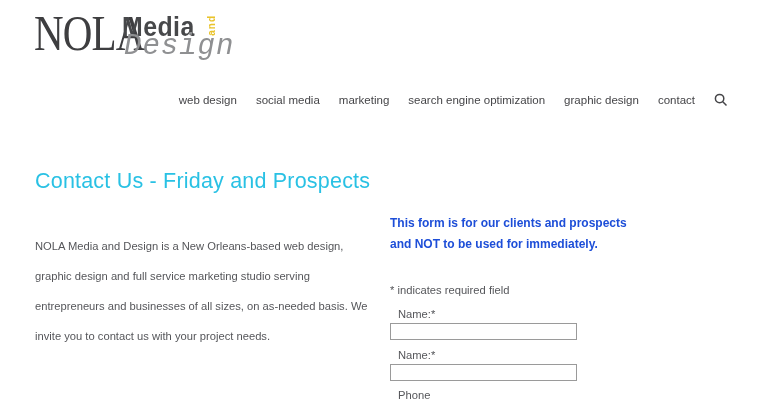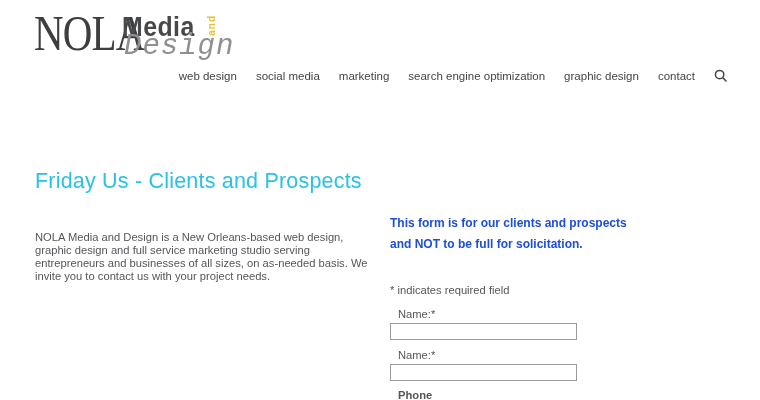--- a/index.html
+++ b/index.html
@@ -21,7 +21,7 @@
     font-style: italic; font-size: 29px; line-height: 30px; color: #8f9092; letter-spacing: 1px; }
 
   
-  .nav { position: absolute; top: 68px; right: 30px; display: flex; align-items: center; gap: 19px; }
+  .nav { position: absolute; top: 92px; right: 30px; display: flex; align-items: center; gap: 19px; }
   .nav-item { font-size: 11.5px; color: #454548; cursor: pointer; white-space: nowrap; }
   .nav-search { width: 16px; height: 16px; cursor: pointer; display: flex; align-items: center; }
 

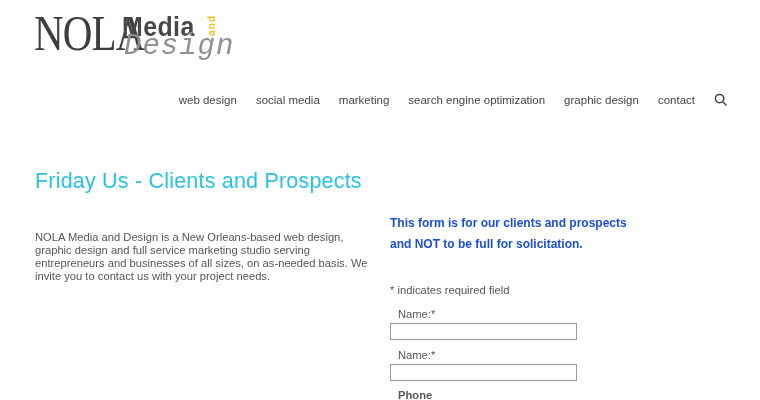--- a/index.html
+++ b/index.html
@@ -73,7 +73,7 @@
     </span>
   </div>
 
-  <h1 class="page-title">Friday Us - Clients and Prospects</h1>
+  <h1 class="page-title">Contact Us - Friday and Prospects</h1>
 
   <div class="col-left">
     <p>NOLA Media and Design is a New Orleans-based web design, graphic design and full service marketing studio serving entrepreneurs and businesses of all sizes, on as-needed basis. We invite you to contact us with your project needs.</p>

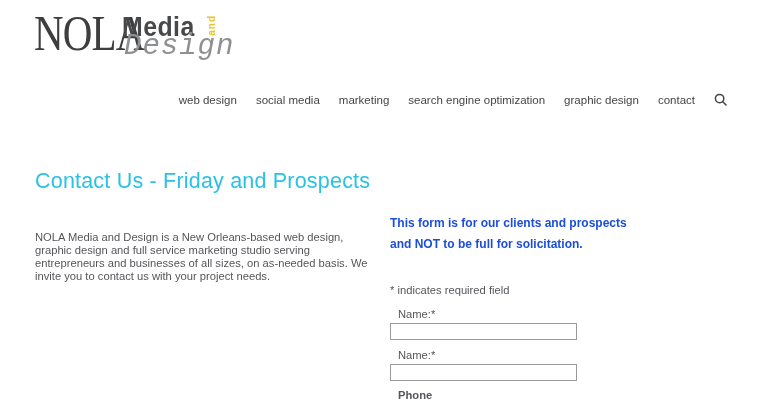--- a/index.html
+++ b/index.html
@@ -31,7 +31,7 @@
 
   
   .col-left { position: absolute; left: 35px; top: 231px; width: 334px;
-    font-size: 11.2px; line-height: 13px; color: #55565a; }
+    font-size: 11.2px; line-height: 30px; color: #55565a; }
   .col-left p + p { margin-top: 22px; }
 
   

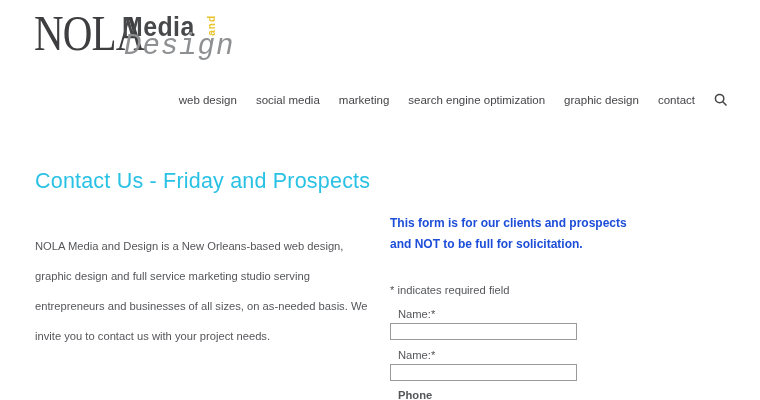--- a/index.html
+++ b/index.html
@@ -82,7 +82,7 @@
   <div class="col-right">
     <div class="form-notice">
       <div>This form is for our clients and prospects</div>
-      <div>and NOT to be full for solicitation.</div>
+      <div>and NOT to be used for immediately.</div>
     </div>
 
     <div class="required-note">* indicates required field</div>

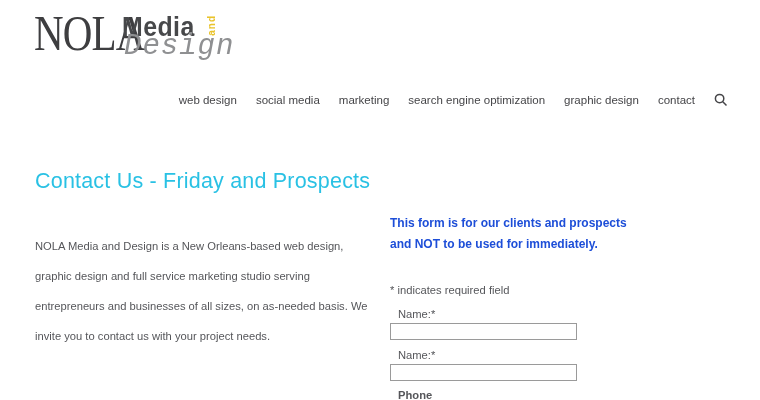--- a/index.html
+++ b/index.html
@@ -41,7 +41,7 @@
   .field-label { font-size: 11.2px; color: #55565a; padding-left: 8px; }
   .lbl-name  { margin-top: 12px; }
   .lbl-email { margin-top: 9px; }
-  .lbl-phone { margin-top: 8px; font-weight: bold; }
+  .lbl-phone { margin-top: 8px; }
   .text-input { display: block; width: 187px; height: 17px; margin-top: 3px;
     border: 1px solid #9a9a9a; border-radius: 0; background: #fff; outline: none;
     font-size: 11px; color: #333; padding: 0 3px; }

